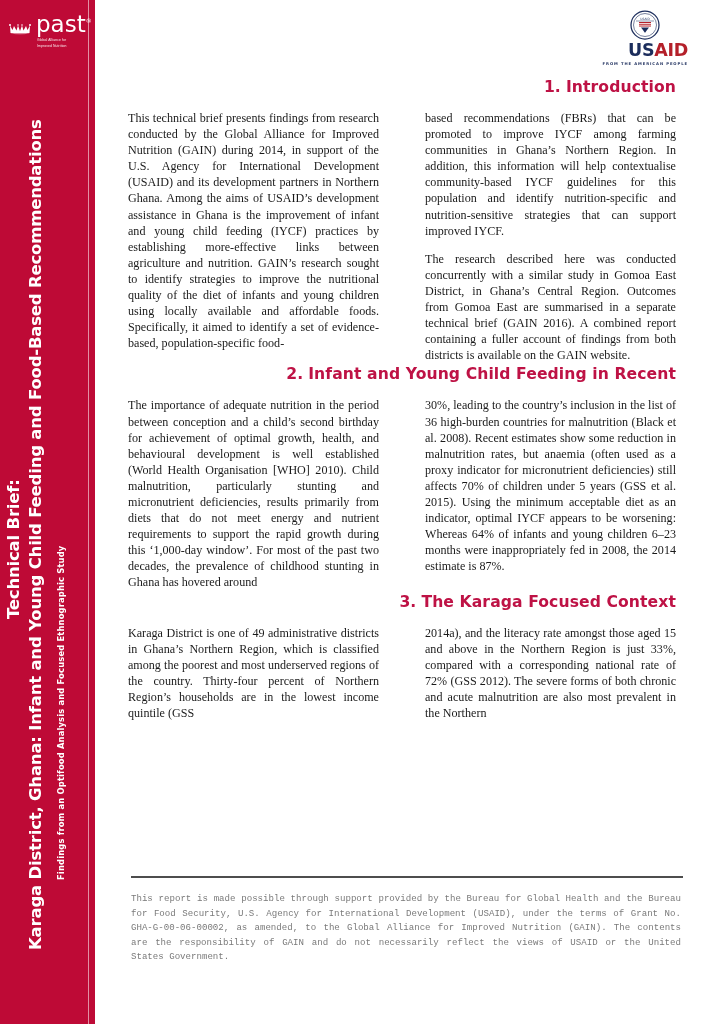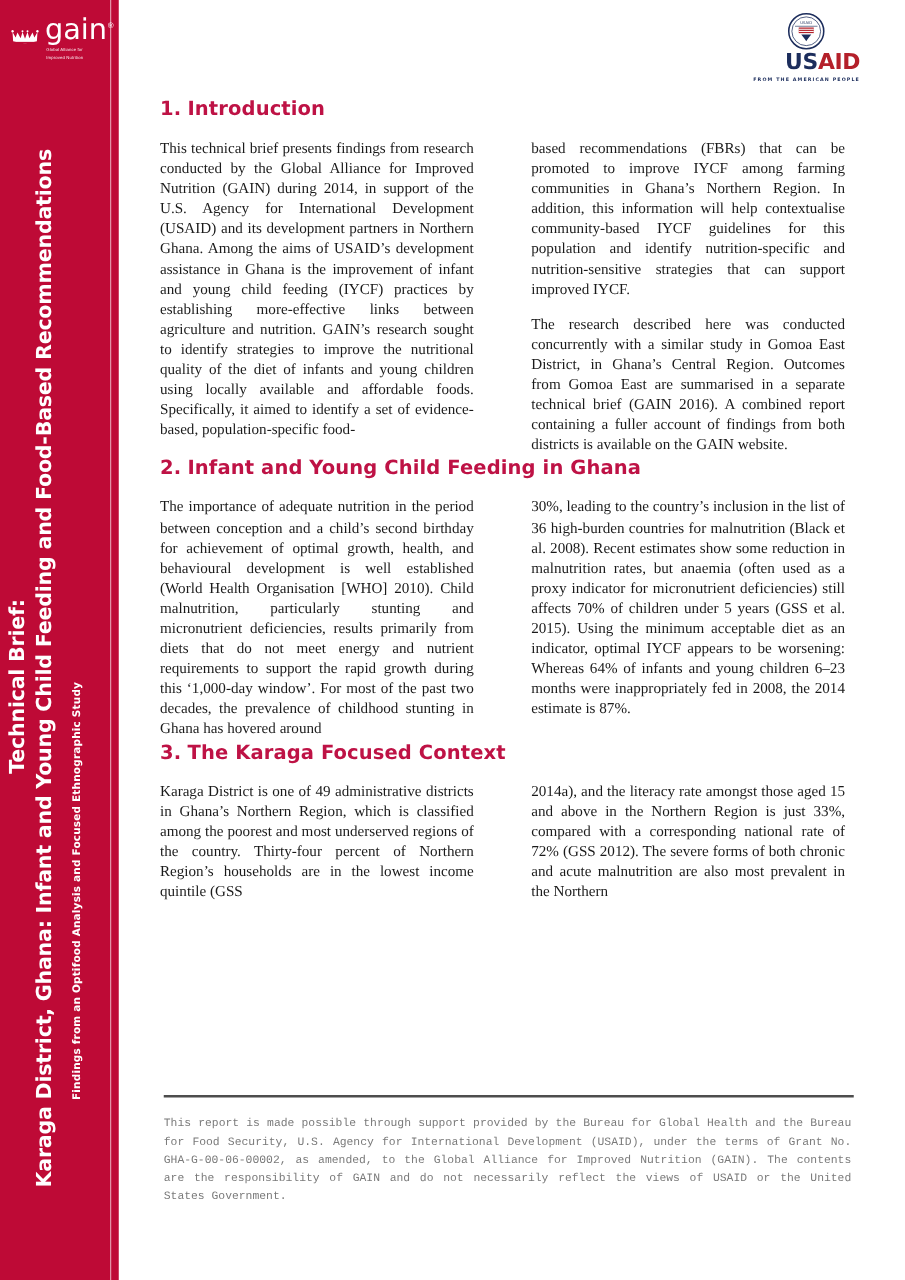--- a/index.html
+++ b/index.html
@@ -239,7 +239,7 @@
       <circle cx="26" cy="8" r="1.6" fill="#ffffff"></circle>
       <rect x="5" y="25" width="34" height="2.4" fill="#be0a36"></rect>
     </svg>
-    <div class="gain-word"><span>gain</span><sup>®</sup></div>
+    <div class="gain-word"><span>past</span><sup>®</sup></div>
     <div class="gain-sub1">Global Alliance for</div>
     <div class="gain-sub2">Improved Nutrition</div>
   </div>

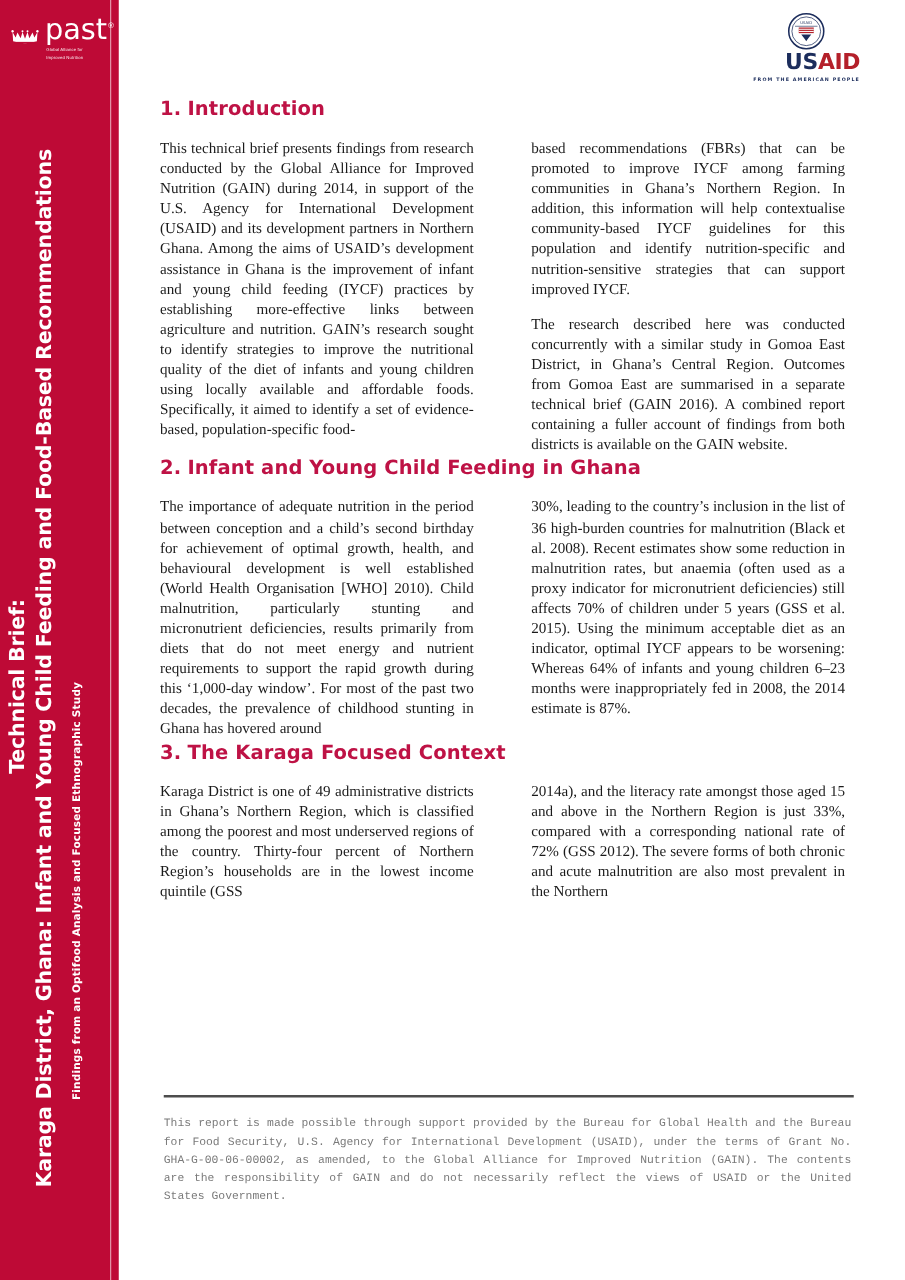--- a/index.html
+++ b/index.html
@@ -170,7 +170,7 @@
     font-weight: bold;
     color: #be1245;
     font-size: 15.6px;
-    text-align: left;
+    text-align: right;
     margin: 0 0 14px 0;
     letter-spacing: 0.1px;
   }

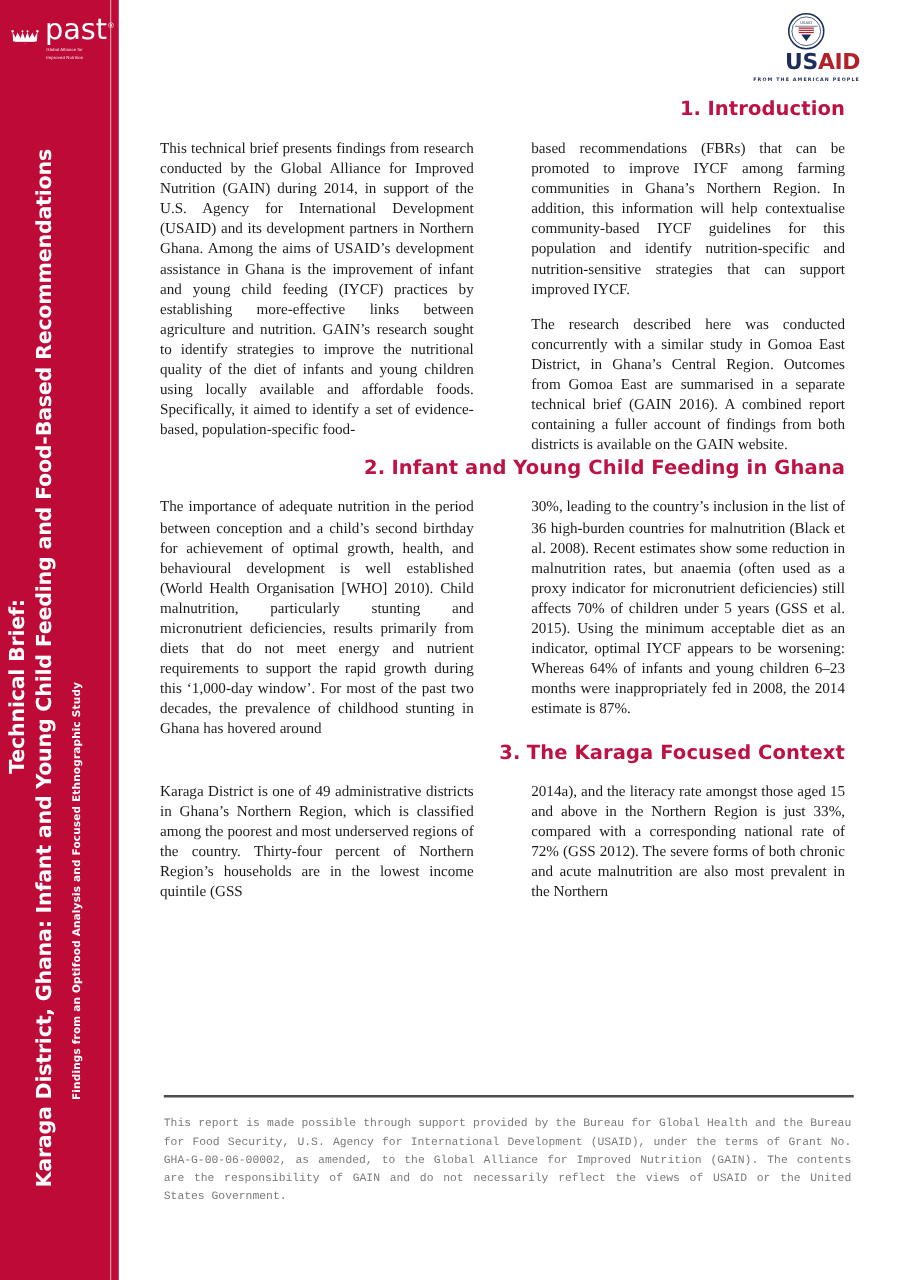--- a/index.html
+++ b/index.html
@@ -282,7 +282,7 @@
   </div>
 
   <h2 class="section-heading sec2-heading">
-    <span class="num">2.</span><span>Infant and Young Child Feeding in Ghana</span>
+    <span class="num">2.</span><span>Infant and Young Child Feeding in Recent</span>
   </h2>
   <div class="cols">
     <div class="col">

